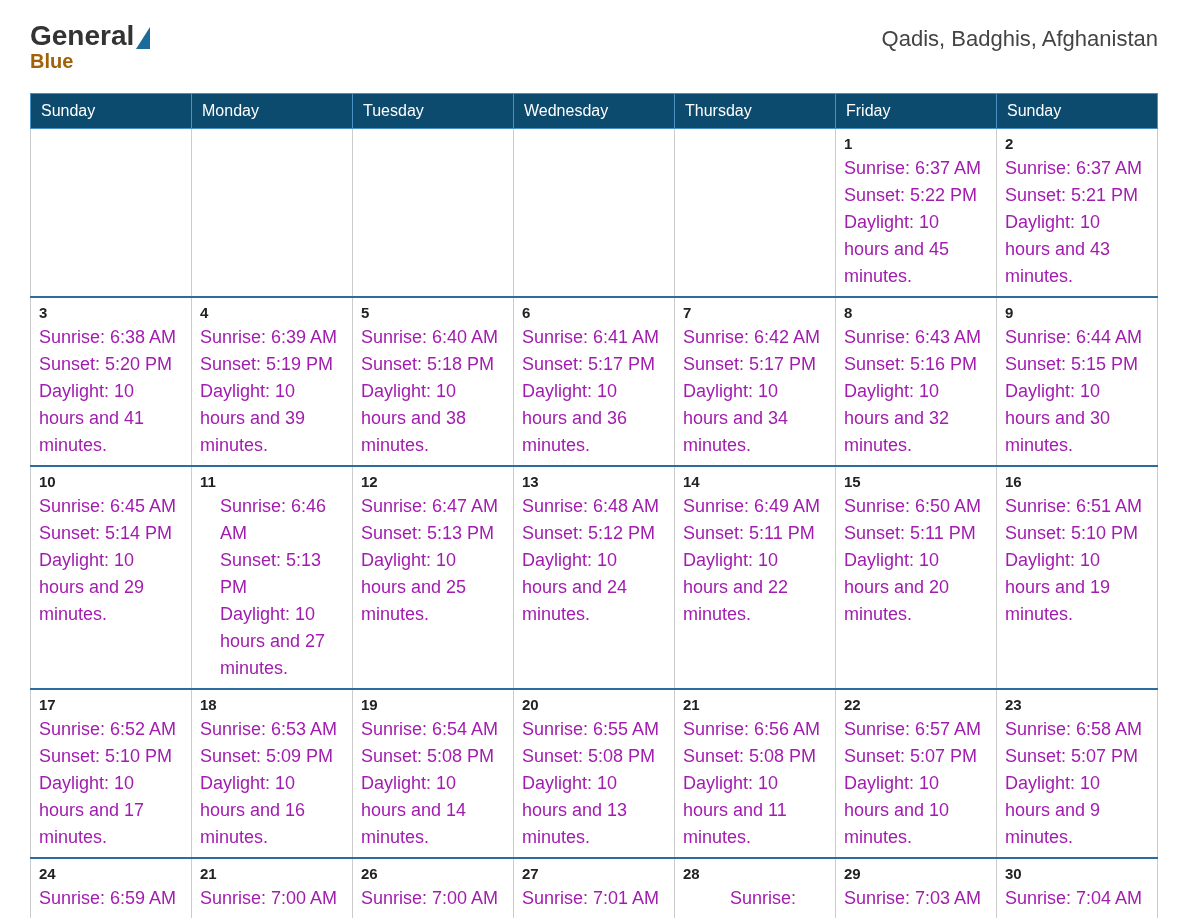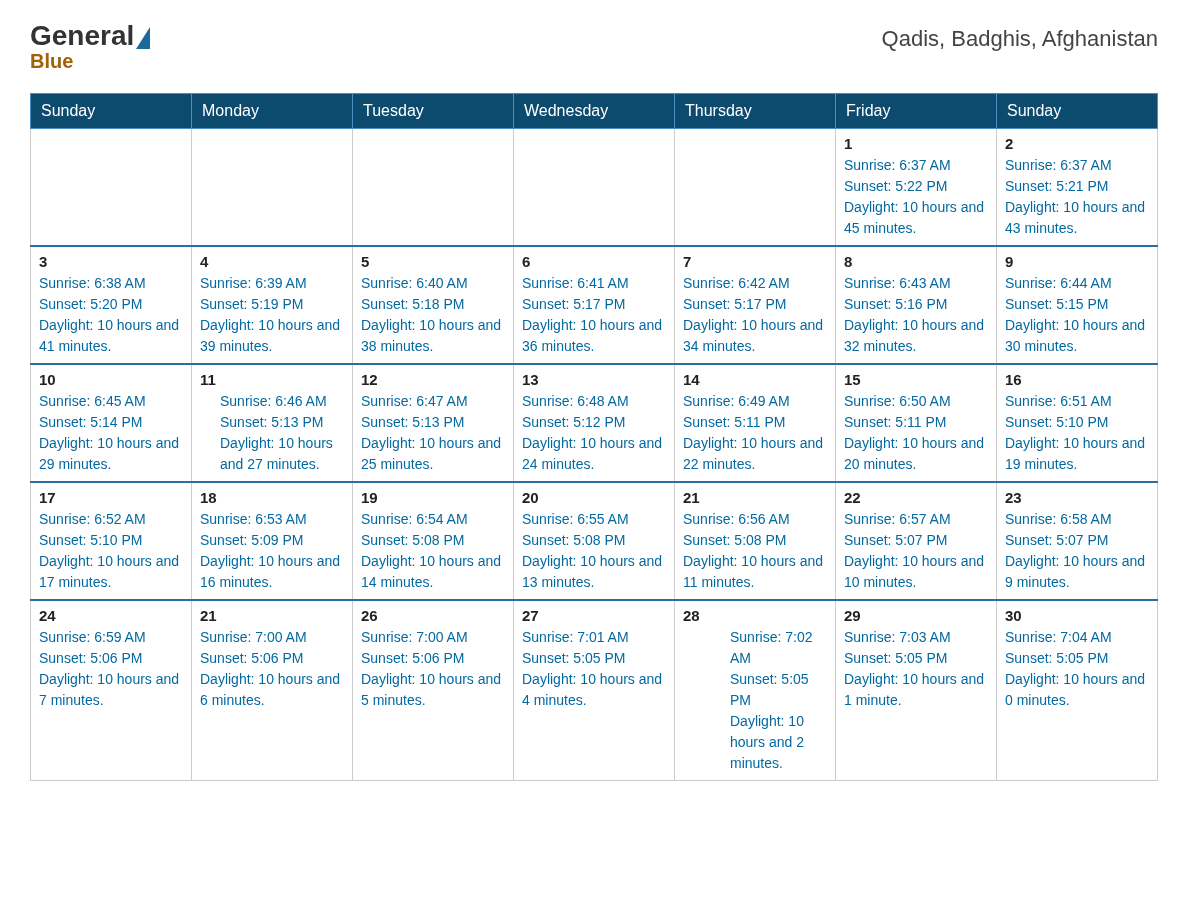--- a/index.html
+++ b/index.html
@@ -91,8 +91,8 @@
       margin-bottom: 3px;
     }
     .day-info {
-      font-size: 14px;
-      color: #0369a1;
+      font-size: 18px;
+      color: #a21caf;
       line-height: 1.5;
     }
     .empty-cell {

